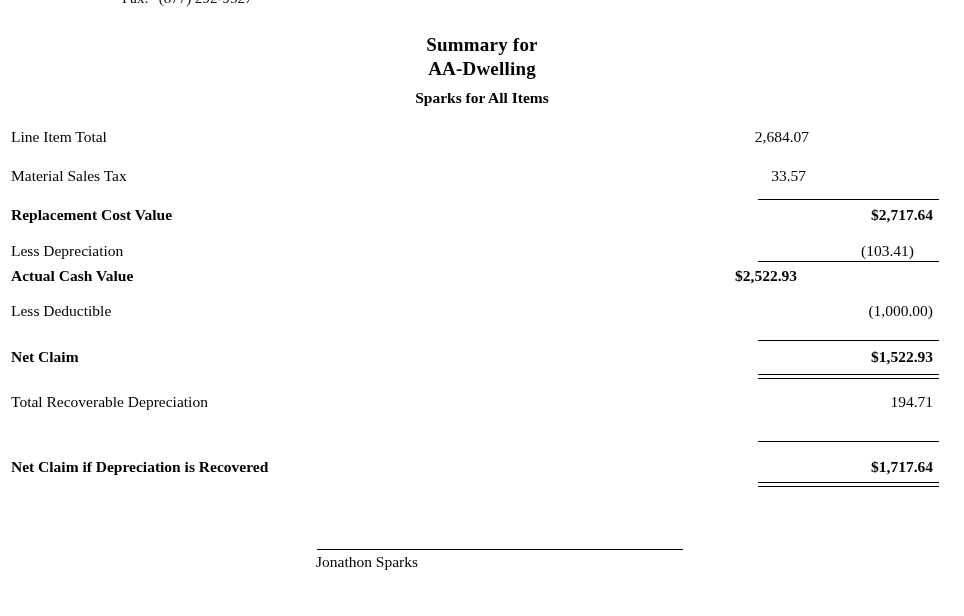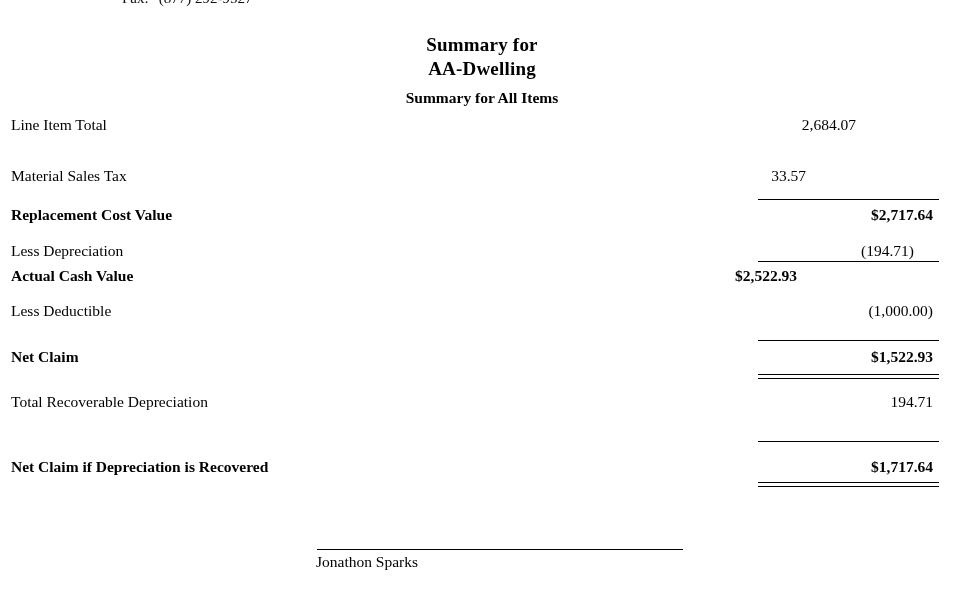--- a/index.html
+++ b/index.html
@@ -129,7 +129,7 @@
     <div class="title-line">AA-Dwelling</div>
   </div>
 
-  <div class="subtitle">Summary for All Items</div>
+  <div class="subtitle">Sparks for All Items</div>
 
   <div class="rows">
 

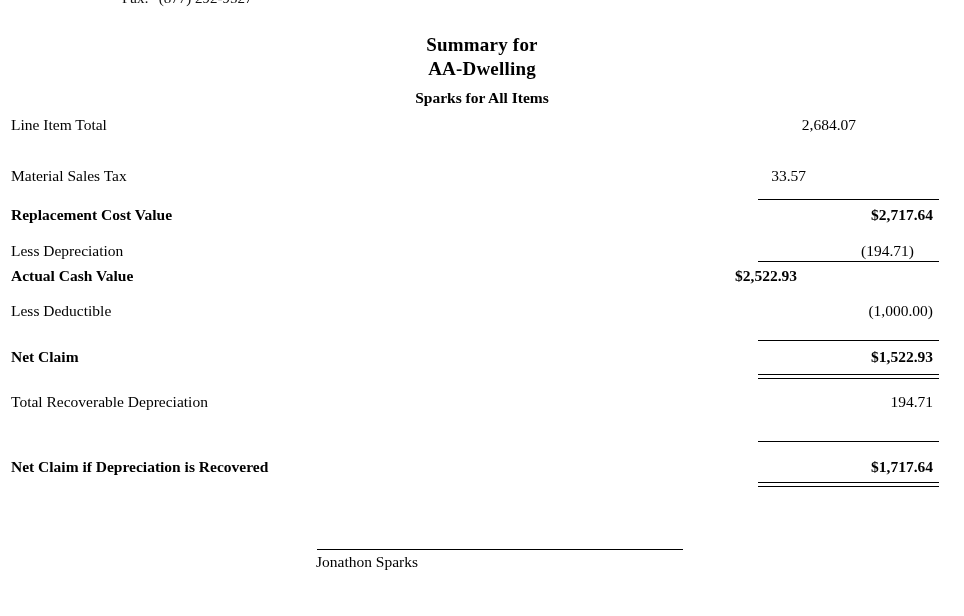--- a/index.html
+++ b/index.html
@@ -133,7 +133,7 @@
 
   <div class="rows">
 
-    <div class="row" style="top:0px;position:absolute;width:840px;padding-left:47px;">
+    <div class="row" style="top:12px;position:absolute;width:840px;">
       <span class="label">Line Item Total</span>
       <span class="amount">2,684.07</span>
     </div>

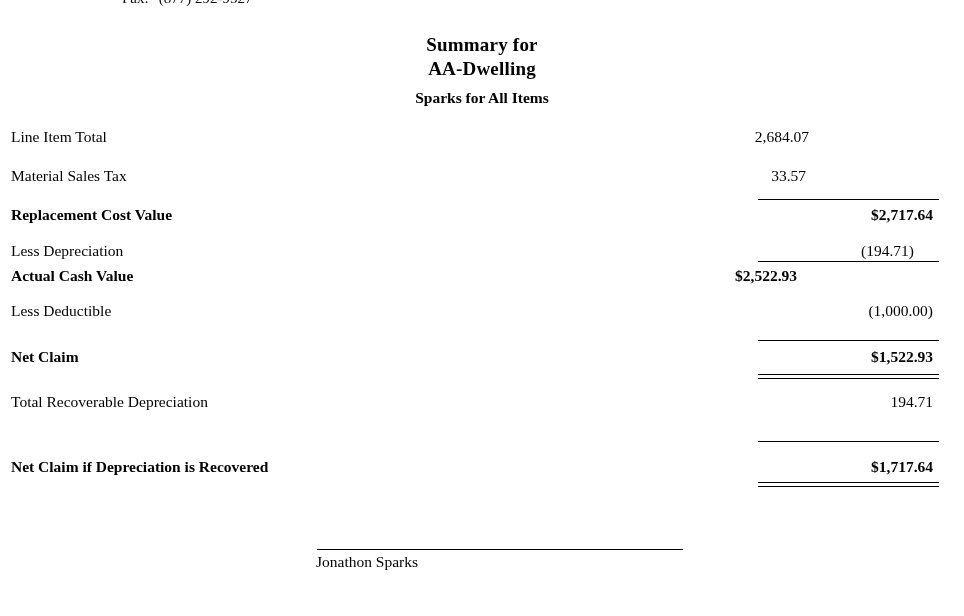--- a/index.html
+++ b/index.html
@@ -152,7 +152,7 @@
 
     <div class="row" style="top:126px;position:absolute;width:945px;">
       <span class="label">Less Depreciation</span>
-      <span class="amount">(194.71)</span>
+      <span class="amount">(103.41)</span>
     </div>
 
     <div class="rule" style="top:145px;"></div>

